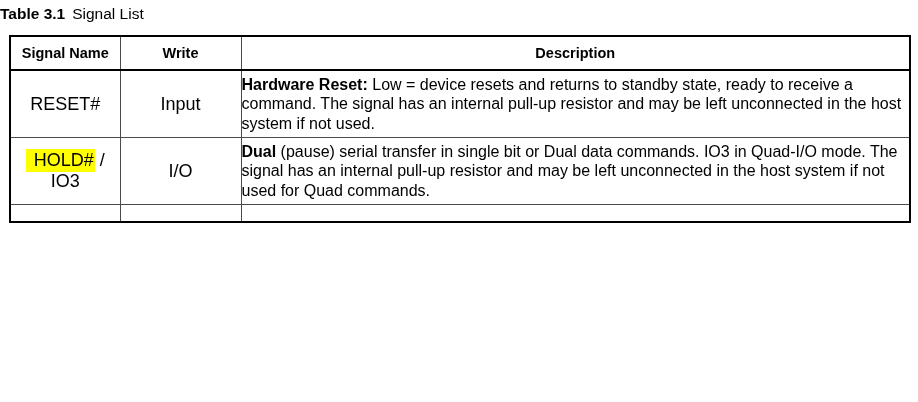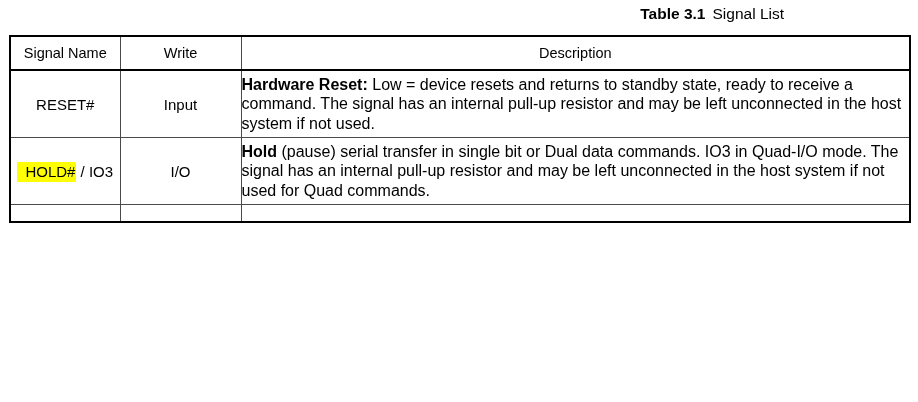--- a/index.html
+++ b/index.html
@@ -29,7 +29,7 @@
     left: 0;
     top: 4px;
     width: 784px;
-    text-align: right;
+    text-align: left;
     font-size: 15.5px;
     line-height: 20px;
     white-space: nowrap;

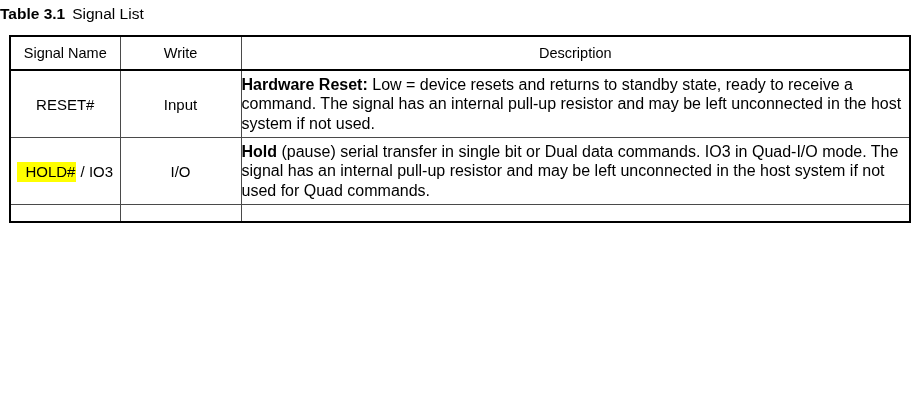--- a/index.html
+++ b/index.html
@@ -73,7 +73,7 @@
     border-bottom: 2px solid #000000;
     border-top: none;
     font-size: 14.5px;
-    font-weight: normal;
+    font-weight: bold;
     text-align: center;
     height: 27px;
     padding: 2px 4px 3px 4px;

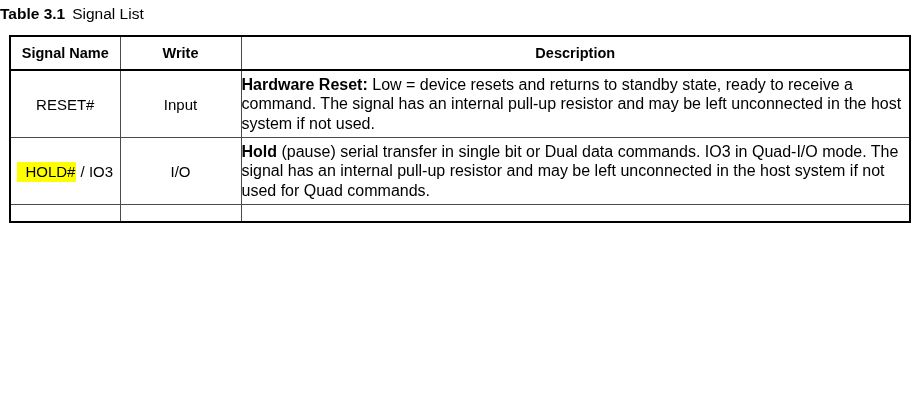--- a/index.html
+++ b/index.html
@@ -84,7 +84,7 @@
   td.cell-name,
   td.cell-type {
     text-align: center;
-    font-size: 15px;
+    font-size: 18px;
     font-weight: normal;
     padding: 3px 4px;
   }

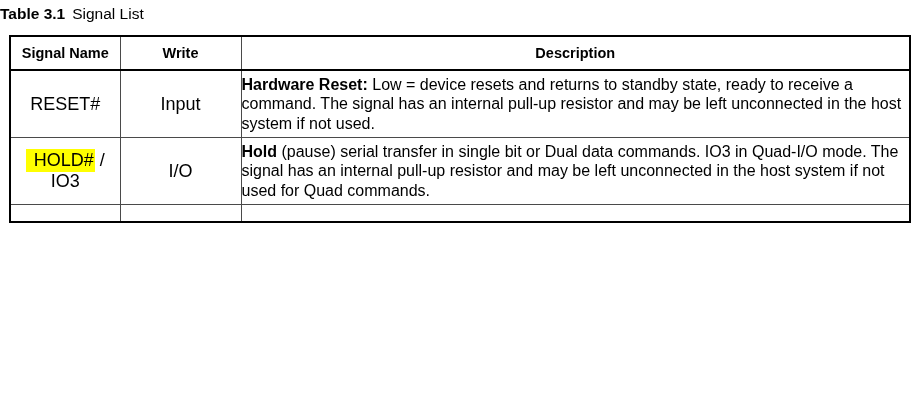--- a/index.html
+++ b/index.html
@@ -150,7 +150,7 @@
         <tr class="r-tall">
           <td class="cell-name"><span class="hl">HOLD#</span><span class="nm-rest"> / IO3</span></td>
           <td class="cell-type">I/O</td>
-          <td class="cell-desc"><b>Hold</b><span> (pause) serial transfer in single bit or Dual data commands. IO3 in Quad-I/O mode. The signal has an internal pull-up resistor and may be left unconnected in the host system if not used for Quad commands.</span></td>
+          <td class="cell-desc"><b>Dual</b><span> (pause) serial transfer in single bit or Dual data commands. IO3 in Quad-I/O mode. The signal has an internal pull-up resistor and may be left unconnected in the host system if not used for Quad commands.</span></td>
         </tr>
 
         <tr class="r-partial">

